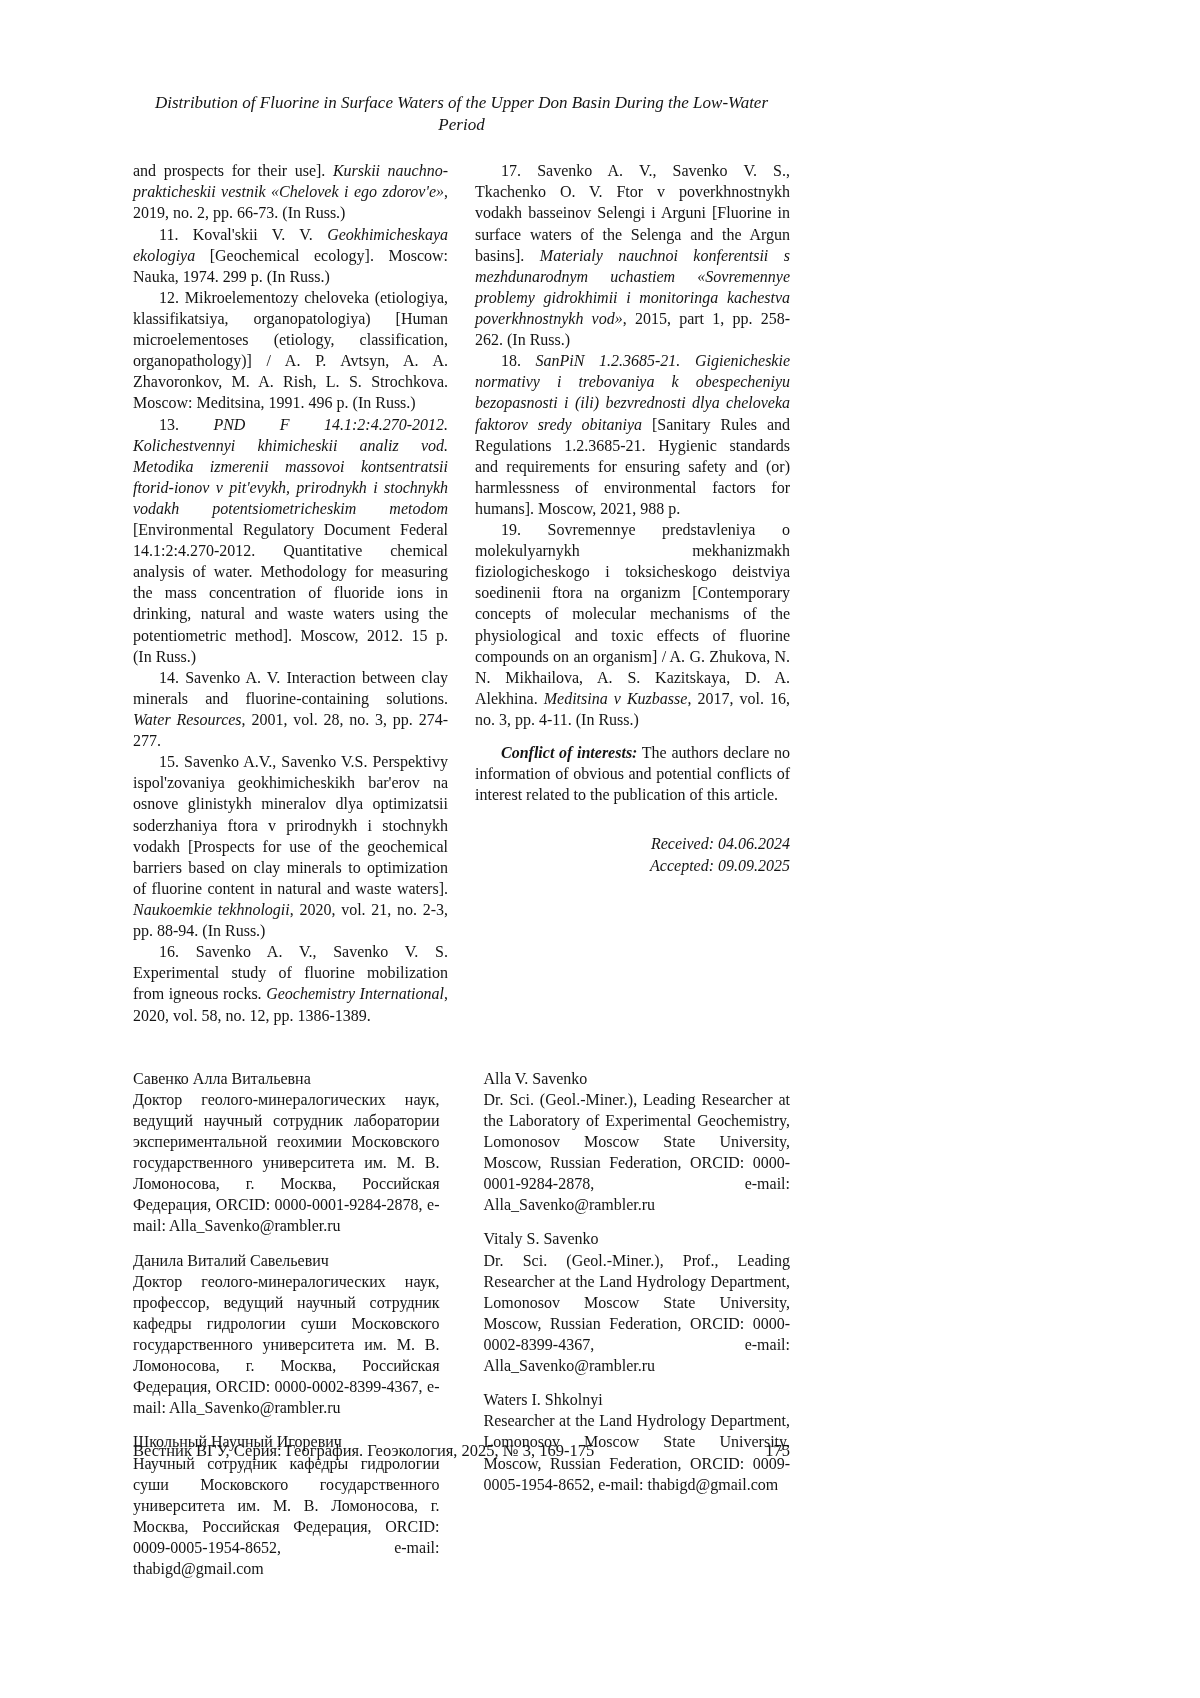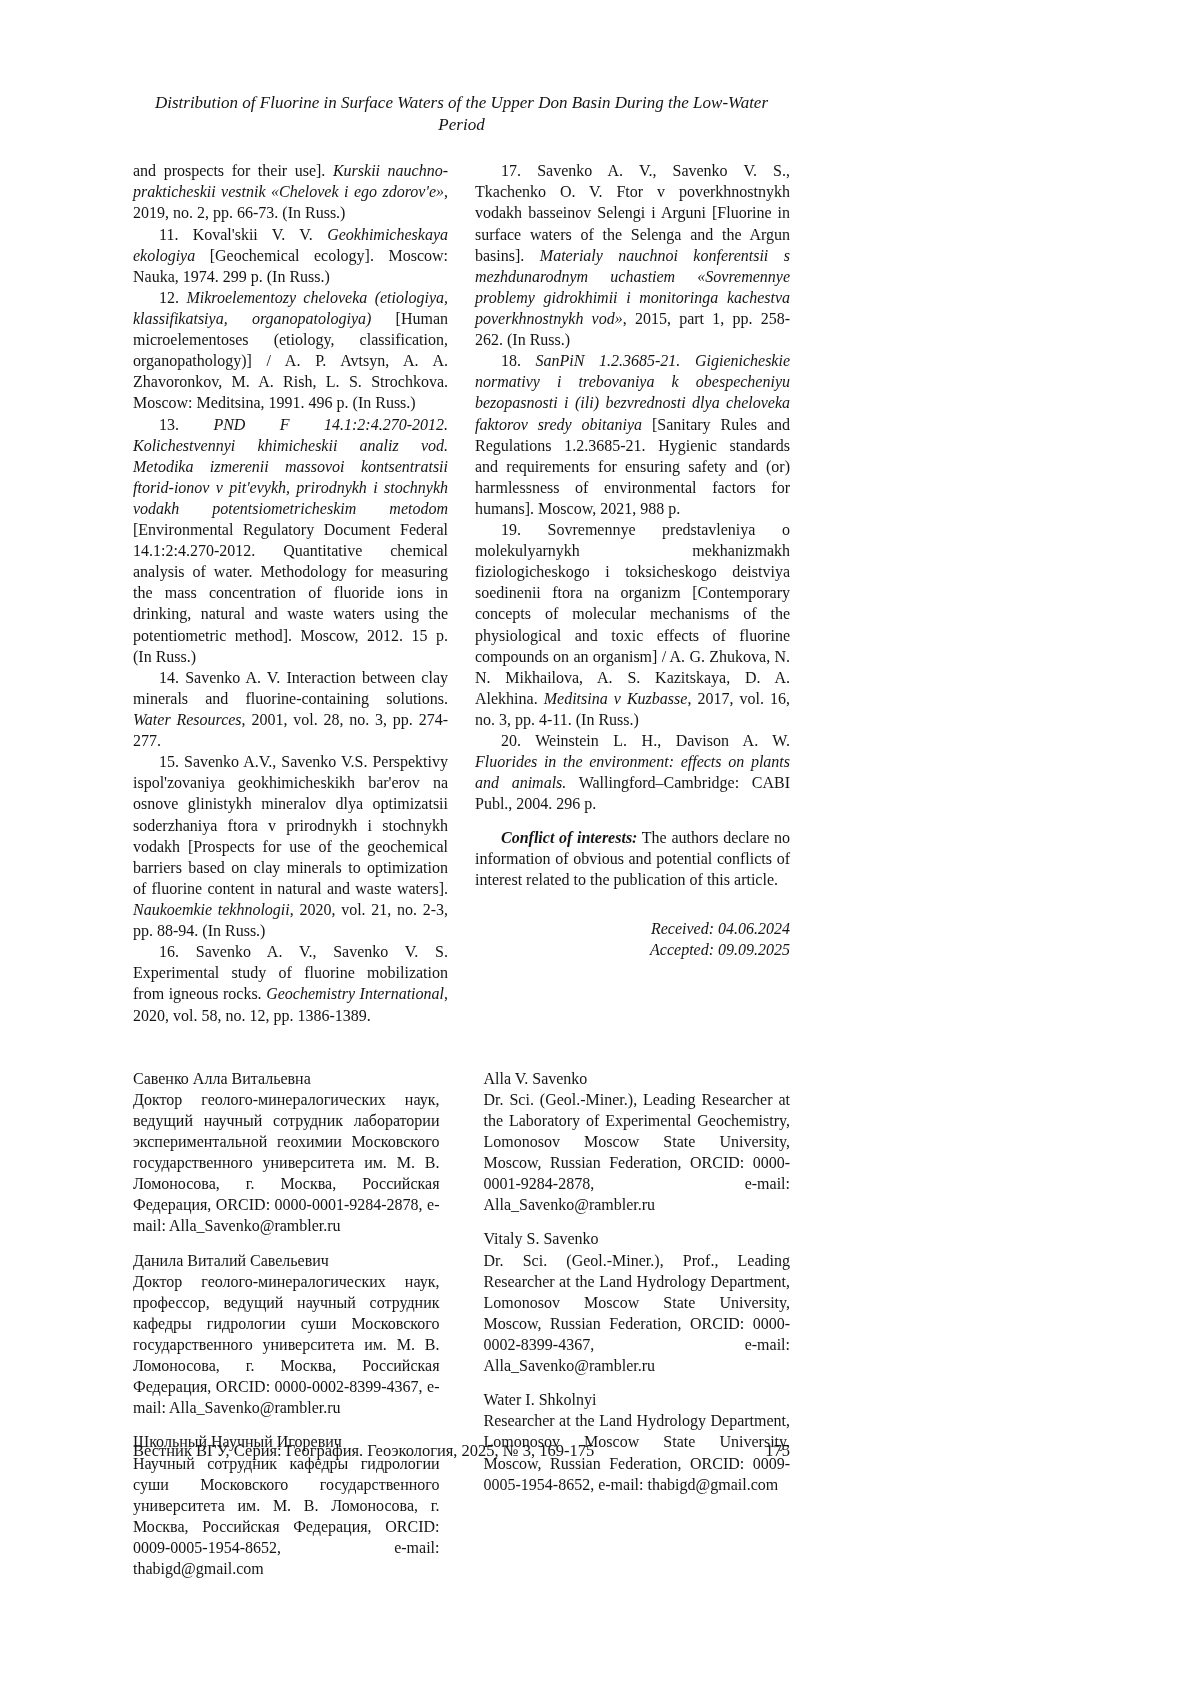--- a/index.html
+++ b/index.html
@@ -63,7 +63,7 @@
     <div class="col">
       <p class="ref"><span>and prospects for their use]. </span><span style="font-style: italic;">Kurskii nauchno-prakticheskii vestnik «Chelovek i ego zdorov'e»</span><span>, 2019, no. 2, pp. 66-73. (In Russ.)</span></p>
       <p class="ref indent"><span>11. Koval'skii V. V. </span><span style="font-style: italic;">Geokhimicheskaya ekologiya</span><span> [Geochemical ecology]. Moscow: Nauka, 1974. 299 p. (In Russ.)</span></p>
-      <p class="ref indent"><span>12. </span><span style="font-style: italic;">Mikroelementozy cheloveka (etiologiya, klassifikatsiya, organopatologiya)</span><span> [Human microelementoses (etiology, classification, organopathology)] / A. P. Avtsyn, A. A. Zhavoronkov, M. A. Rish, L. S. Strochkova. Moscow: Meditsina, 1991. 496 p. (In Russ.)</span></p>
+      <p class="ref indent"><span>12. </span><span style="">Mikroelementozy cheloveka (etiologiya, klassifikatsiya, organopatologiya)</span><span> [Human microelementoses (etiology, classification, organopathology)] / A. P. Avtsyn, A. A. Zhavoronkov, M. A. Rish, L. S. Strochkova. Moscow: Meditsina, 1991. 496 p. (In Russ.)</span></p>
       <p class="ref indent"><span>13. </span><span style="font-style: italic;">PND F 14.1:2:4.270-2012. Kolichestvennyi khimicheskii analiz vod. Metodika izmerenii massovoi kontsentratsii ftorid-ionov v pit'evykh, prirodnykh i stochnykh vodakh potentsiometricheskim metodom</span><span> [Environmental Regulatory Document Federal 14.1:2:4.270-2012. Quantitative chemical analysis of water. Methodology for measuring the mass concentration of fluoride ions in drinking, natural and waste waters using the potentiometric method]. Moscow, 2012. 15 p. (In Russ.)</span></p>
       <p class="ref indent"><span>14. Savenko A. V. Interaction between clay minerals and fluorine-containing solutions. </span><span style="font-style: italic;">Water Resources</span><span>, 2001, vol. 28, no. 3, pp. 274-277.</span></p>
       <p class="ref indent"><span>15. Savenko A.V., Savenko V.S. Perspektivy ispol'zovaniya geokhimicheskikh bar'erov na osnove glinistykh mineralov dlya optimizatsii soderzhaniya ftora v prirodnykh i stochnykh vodakh [Prospects for use of the geochemical barriers based on clay minerals to optimization of fluorine content in natural and waste waters]. </span><span style="font-style: italic;">Naukoemkie tekhnologii</span><span>, 2020, vol. 21, no. 2-3, pp. 88-94. (In Russ.)</span></p>

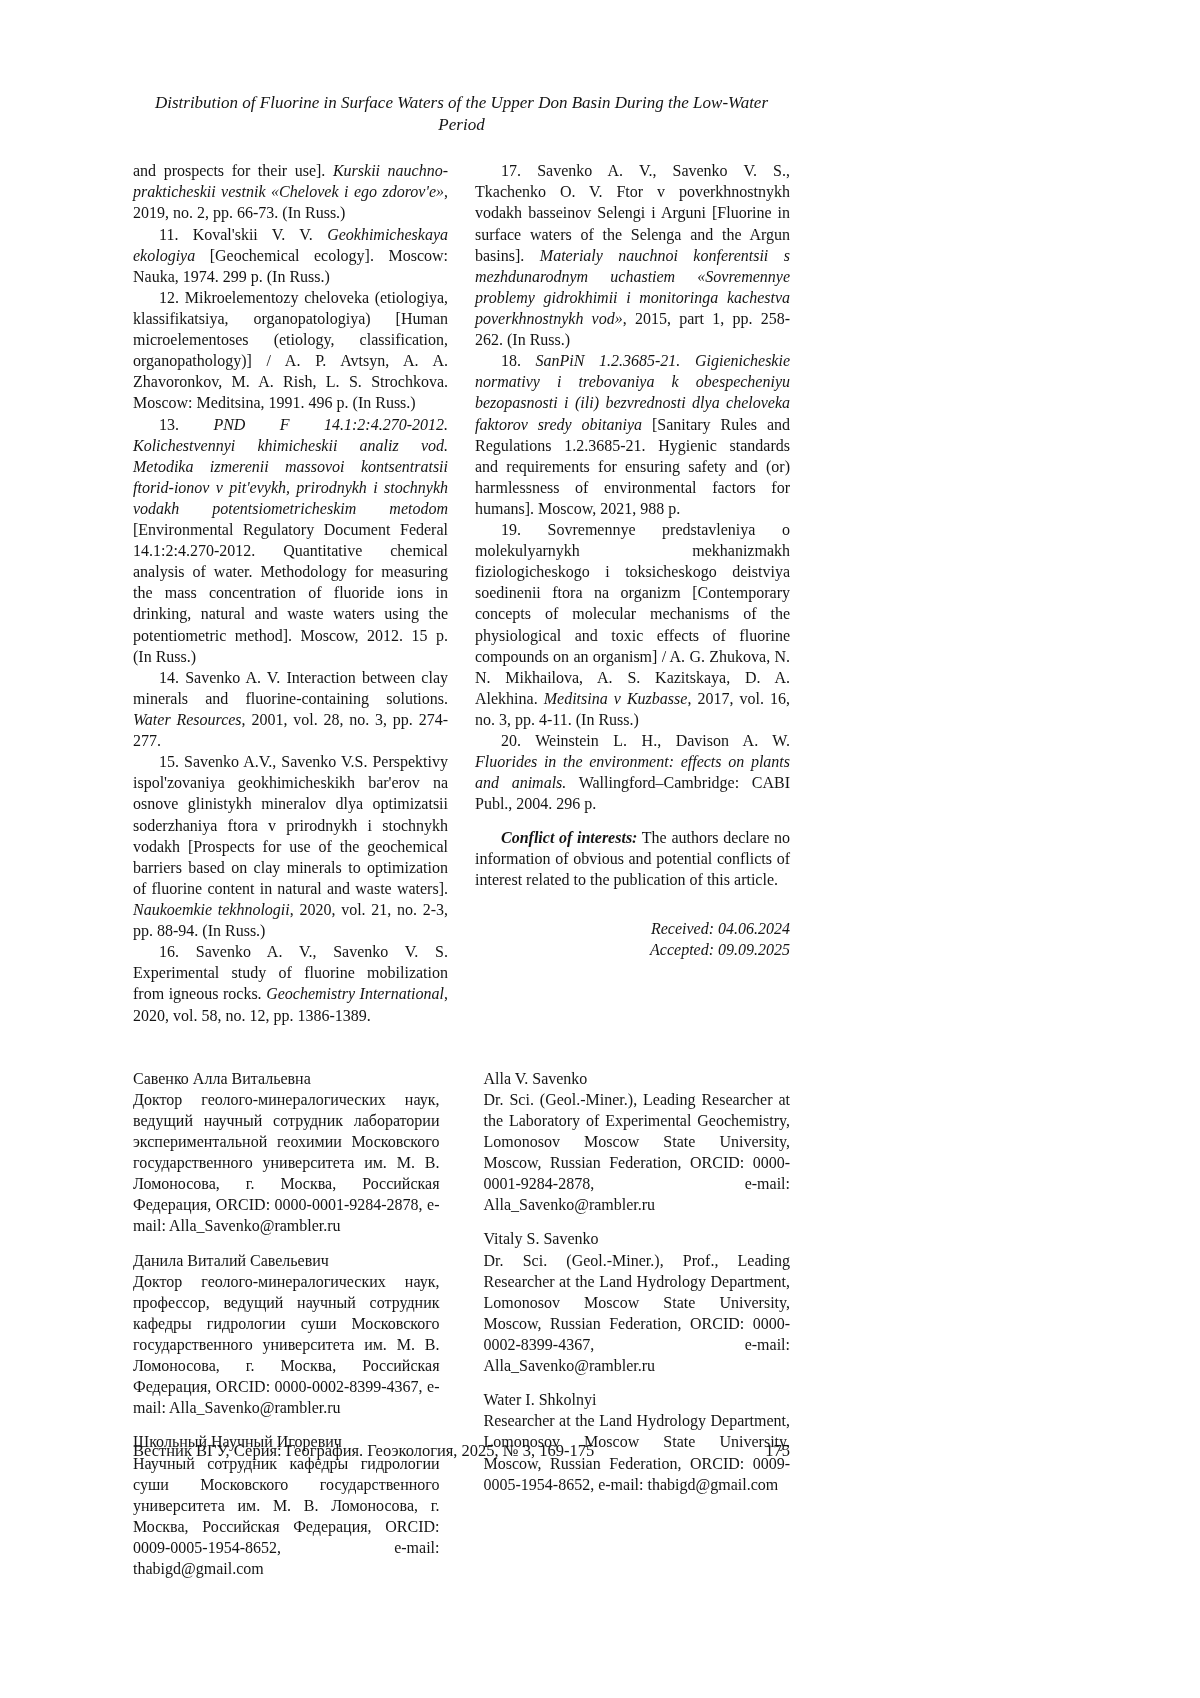--- a/index.html
+++ b/index.html
@@ -73,7 +73,6 @@
       <p class="ref indent"><span>17. Savenko A. V., Savenko V. S., Tkachenko O. V. Ftor v poverkhnostnykh vodakh basseinov Selengi i Arguni [Fluorine in surface waters of the Selenga and the Argun basins]. </span><span style="font-style: italic;">Materialy nauchnoi konferentsii s mezhdunarodnym uchastiem «Sovremennye problemy gidrokhimii i monitoringa kachestva poverkhnostnykh vod»</span><span>, 2015, part 1, pp. 258-262. (In Russ.)</span></p>
       <p class="ref indent"><span>18. </span><span style="font-style: italic;">SanPiN 1.2.3685-21. Gigienicheskie normativy i trebovaniya k obespecheniyu bezopasnosti i (ili) bezvrednosti dlya cheloveka faktorov sredy obitaniya</span><span> [Sanitary Rules and Regulations 1.2.3685-21. Hygienic standards and requirements for ensuring safety and (or) harmlessness of environmental factors for humans]. Moscow, 2021, 988 p.</span></p>
       <p class="ref indent"><span>19. Sovremennye predstavleniya o molekulyarnykh mekhanizmakh fiziologicheskogo i toksicheskogo deistviya soedinenii ftora na organizm [Contemporary concepts of molecular mechanisms of the physiological and toxic effects of fluorine compounds on an organism] / A. G. Zhukova, N. N. Mikhailova, A. S. Kazitskaya, D. A. Alekhina. </span><span style="font-style: italic;">Meditsina v Kuzbasse</span><span>, 2017, vol. 16, no. 3, pp. 4-11. (In Russ.)</span></p>
-      <p class="ref indent"><span>20. Weinstein L. H., Davison A. W. </span><span style="font-style: italic;">Fluorides in the environment: effects on plants and animals.</span><span> Wallingford–Cambridge: CABI Publ., 2004. 296 p.</span></p>
       <p class="ref indent conflict"><span style="font-style: italic; font-weight: bold;">Conflict of interests:</span><span> The authors declare no information of obvious and potential conflicts of interest related to the publication of this article.</span></p>
       <div class="dates">
         <p class="date-line">Received: 04.06.2024</p>

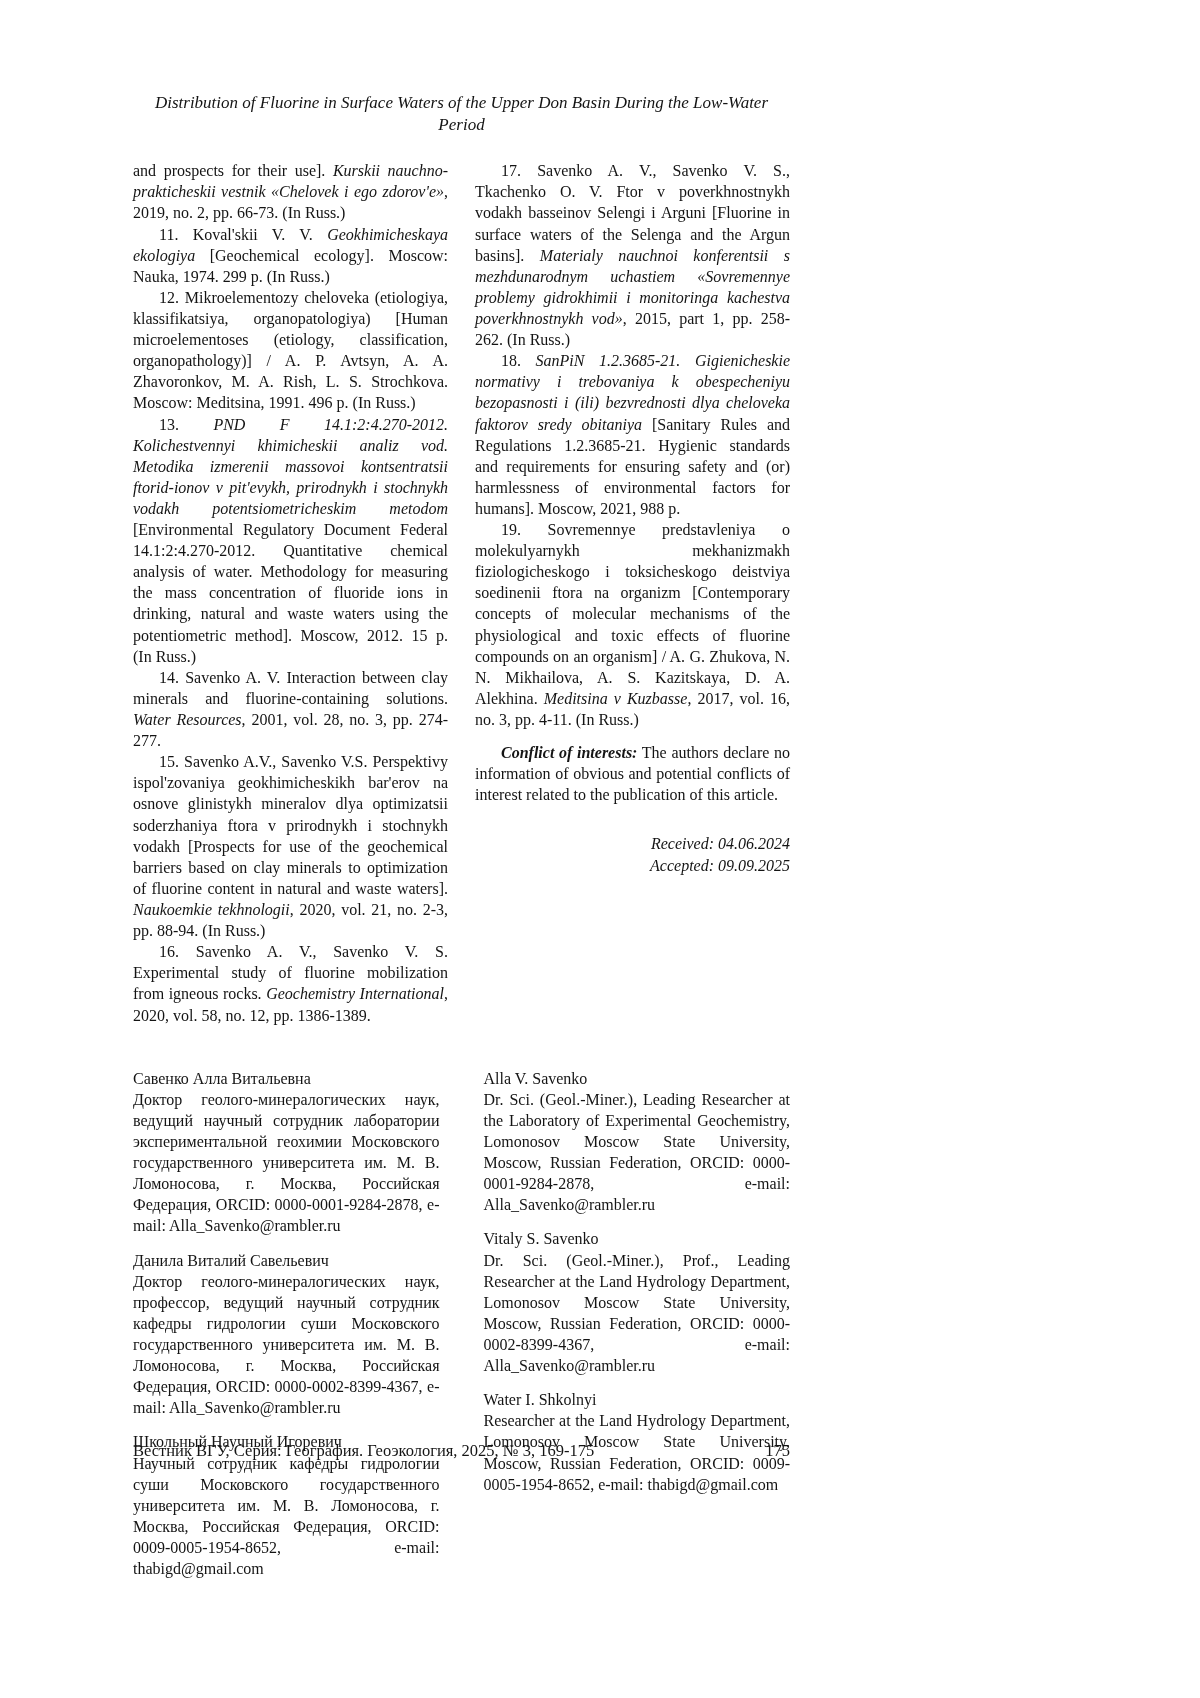--- a/index.html
+++ b/index.html
@@ -106,7 +106,7 @@
         <p class="bio">Dr. Sci. (Geol.-Miner.), Prof., Leading Researcher at the Land Hydrology Department, Lomonosov Moscow State University, Moscow, Russian Federation, ORCID: 0000-0002-8399-4367, e-mail: Alla_Savenko@rambler.ru</p>
       </div>
       <div class="author-block">
-        <p class="author-name">Water I. Shkolnyi</p>
+        <p class="author-name">Waters I. Shkolnyi</p>
         <p class="bio">Researcher at the Land Hydrology Department, Lomonosov Moscow State University, Moscow, Russian Federation, ORCID: 0009-0005-1954-8652, e-mail: thabigd@gmail.com</p>
       </div>
     </div>

